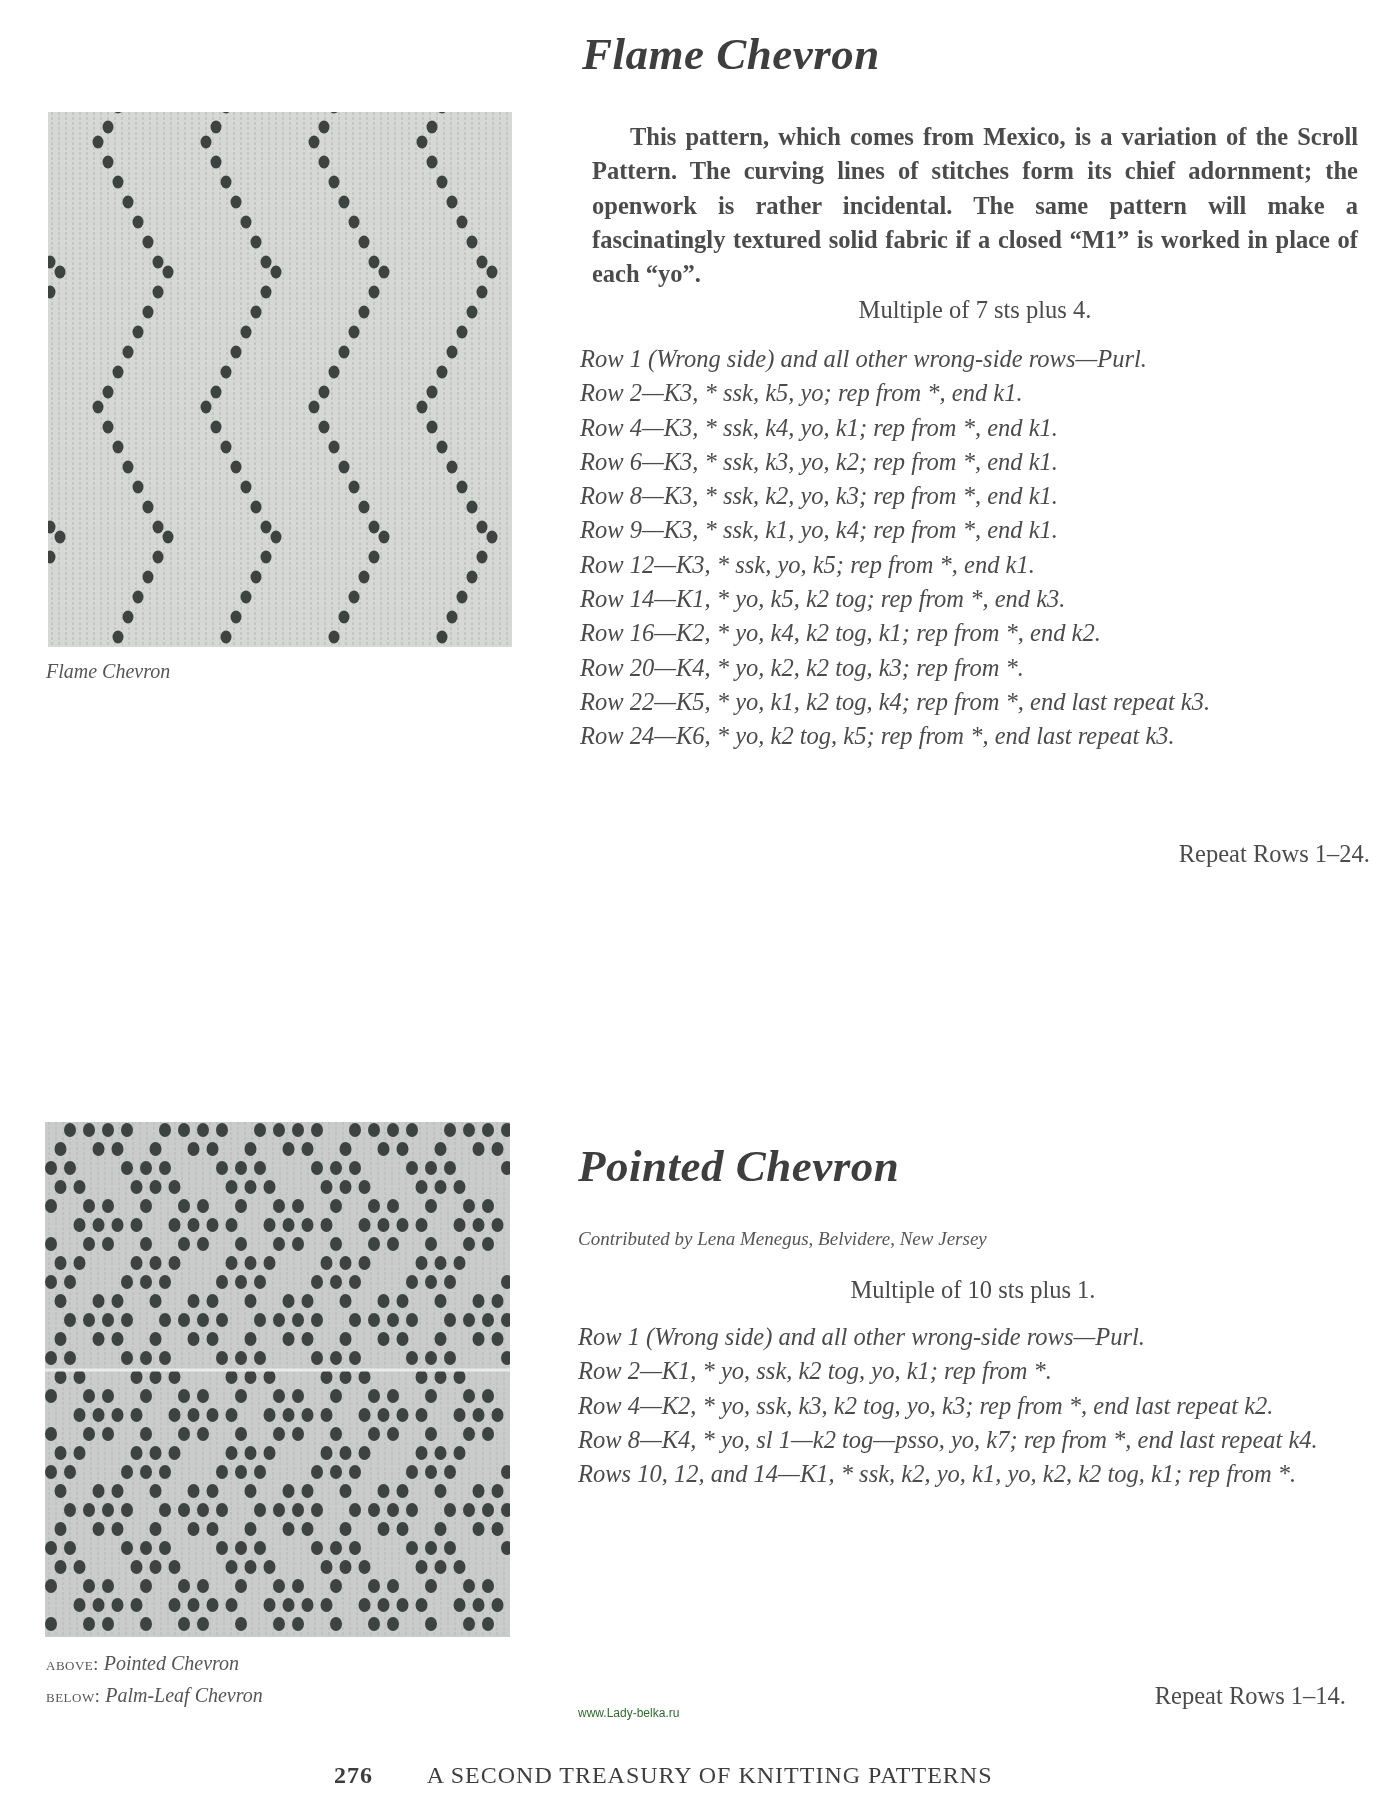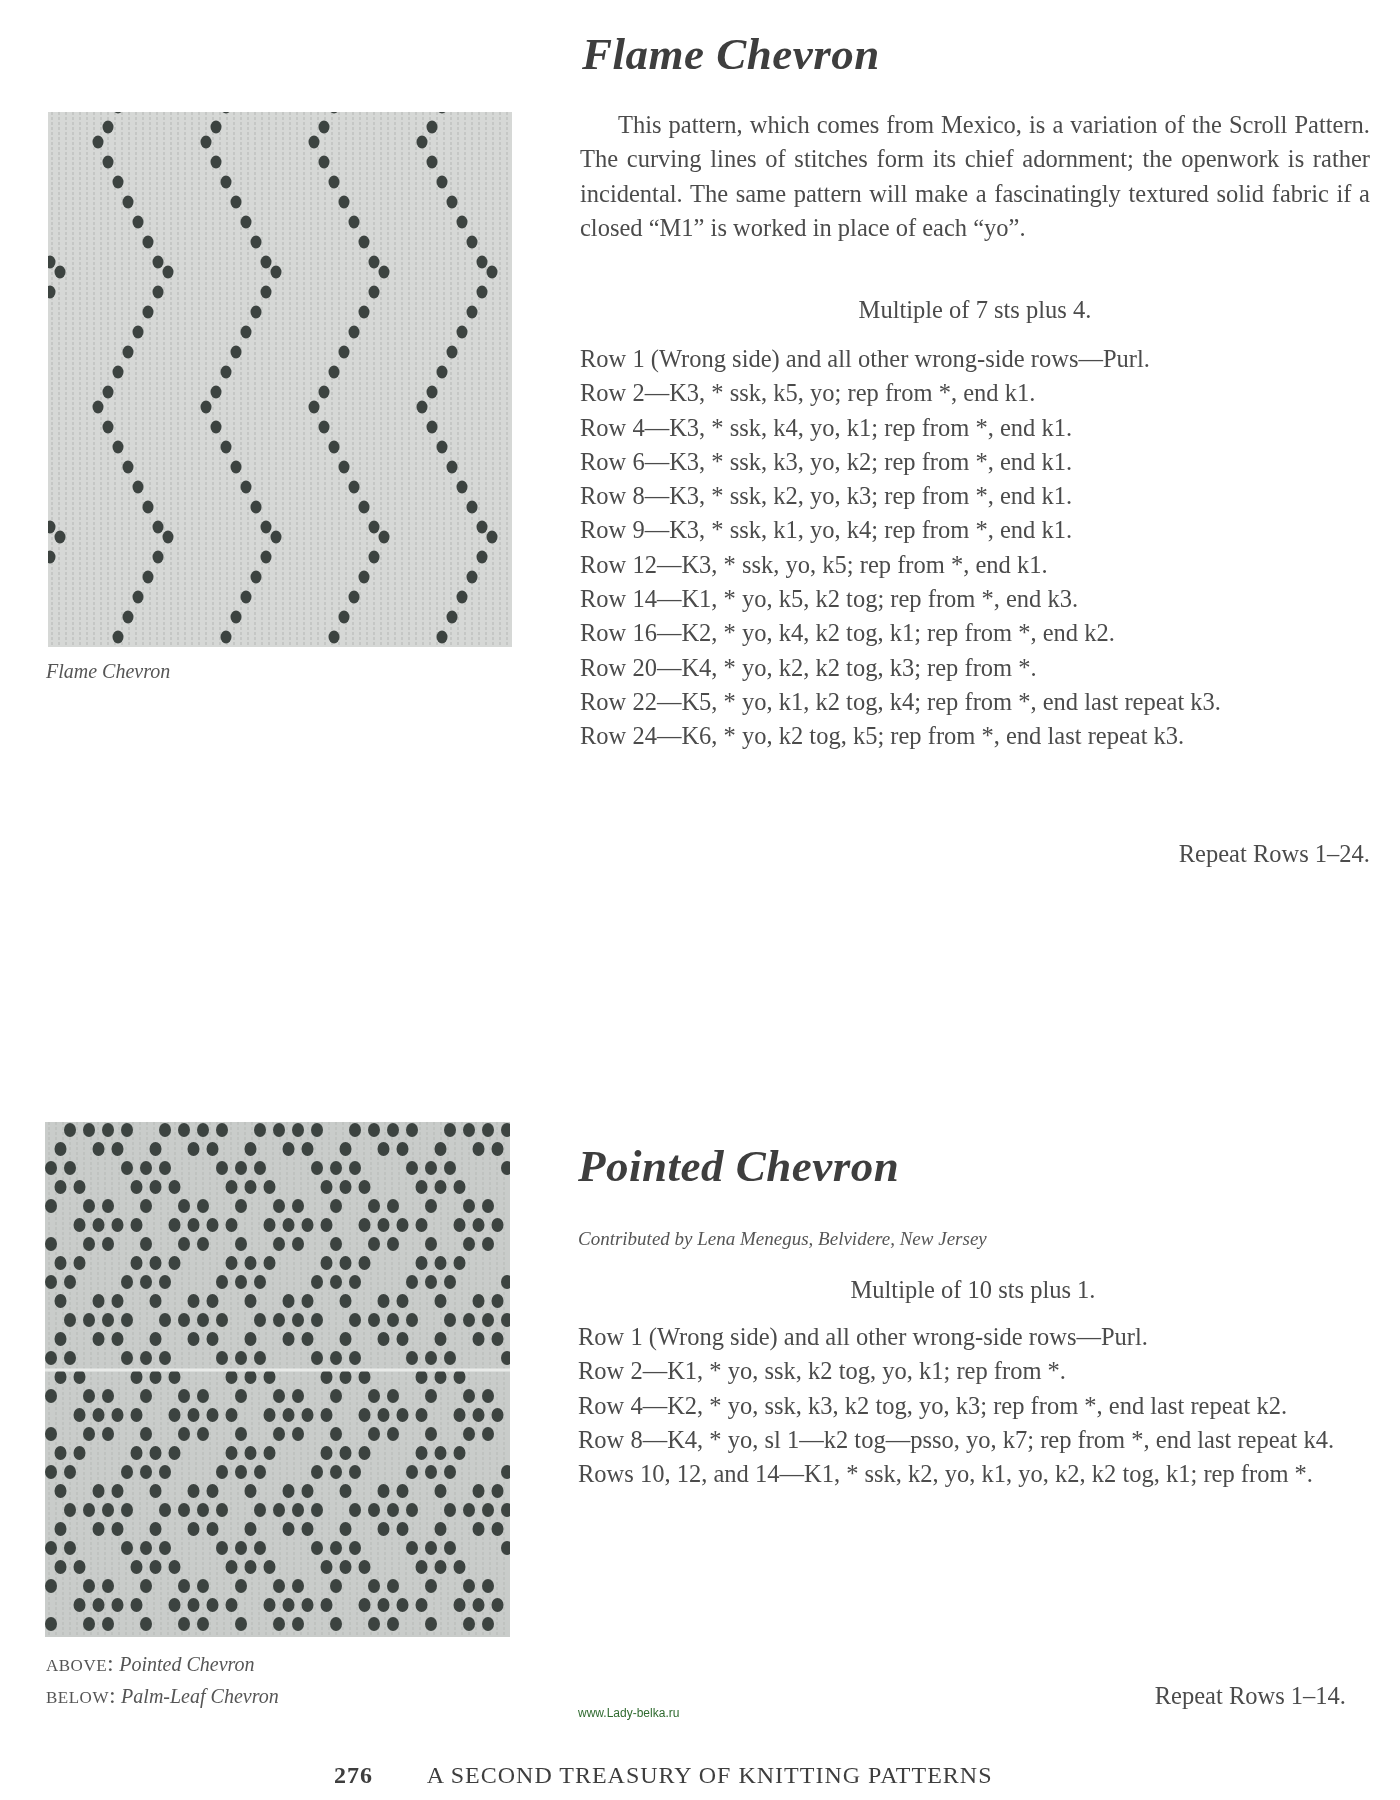--- a/index.html
+++ b/index.html
@@ -23,7 +23,7 @@
       font-size: 24.5px; line-height: 34.3px; color: #4b4b4b;
       text-align: justify;
     }
-    .intro p { margin: 0; text-indent: 38px; text-align: justify; }
+    .intro p { margin: 12px; text-indent: 38px; text-align: justify; font-weight: bold; }
     .multiple { font-size: 24.5px; text-align: center; color: #4b4b4b; }
     .rows { margin: 0; padding: 0; list-style: none; }
     .rows li {

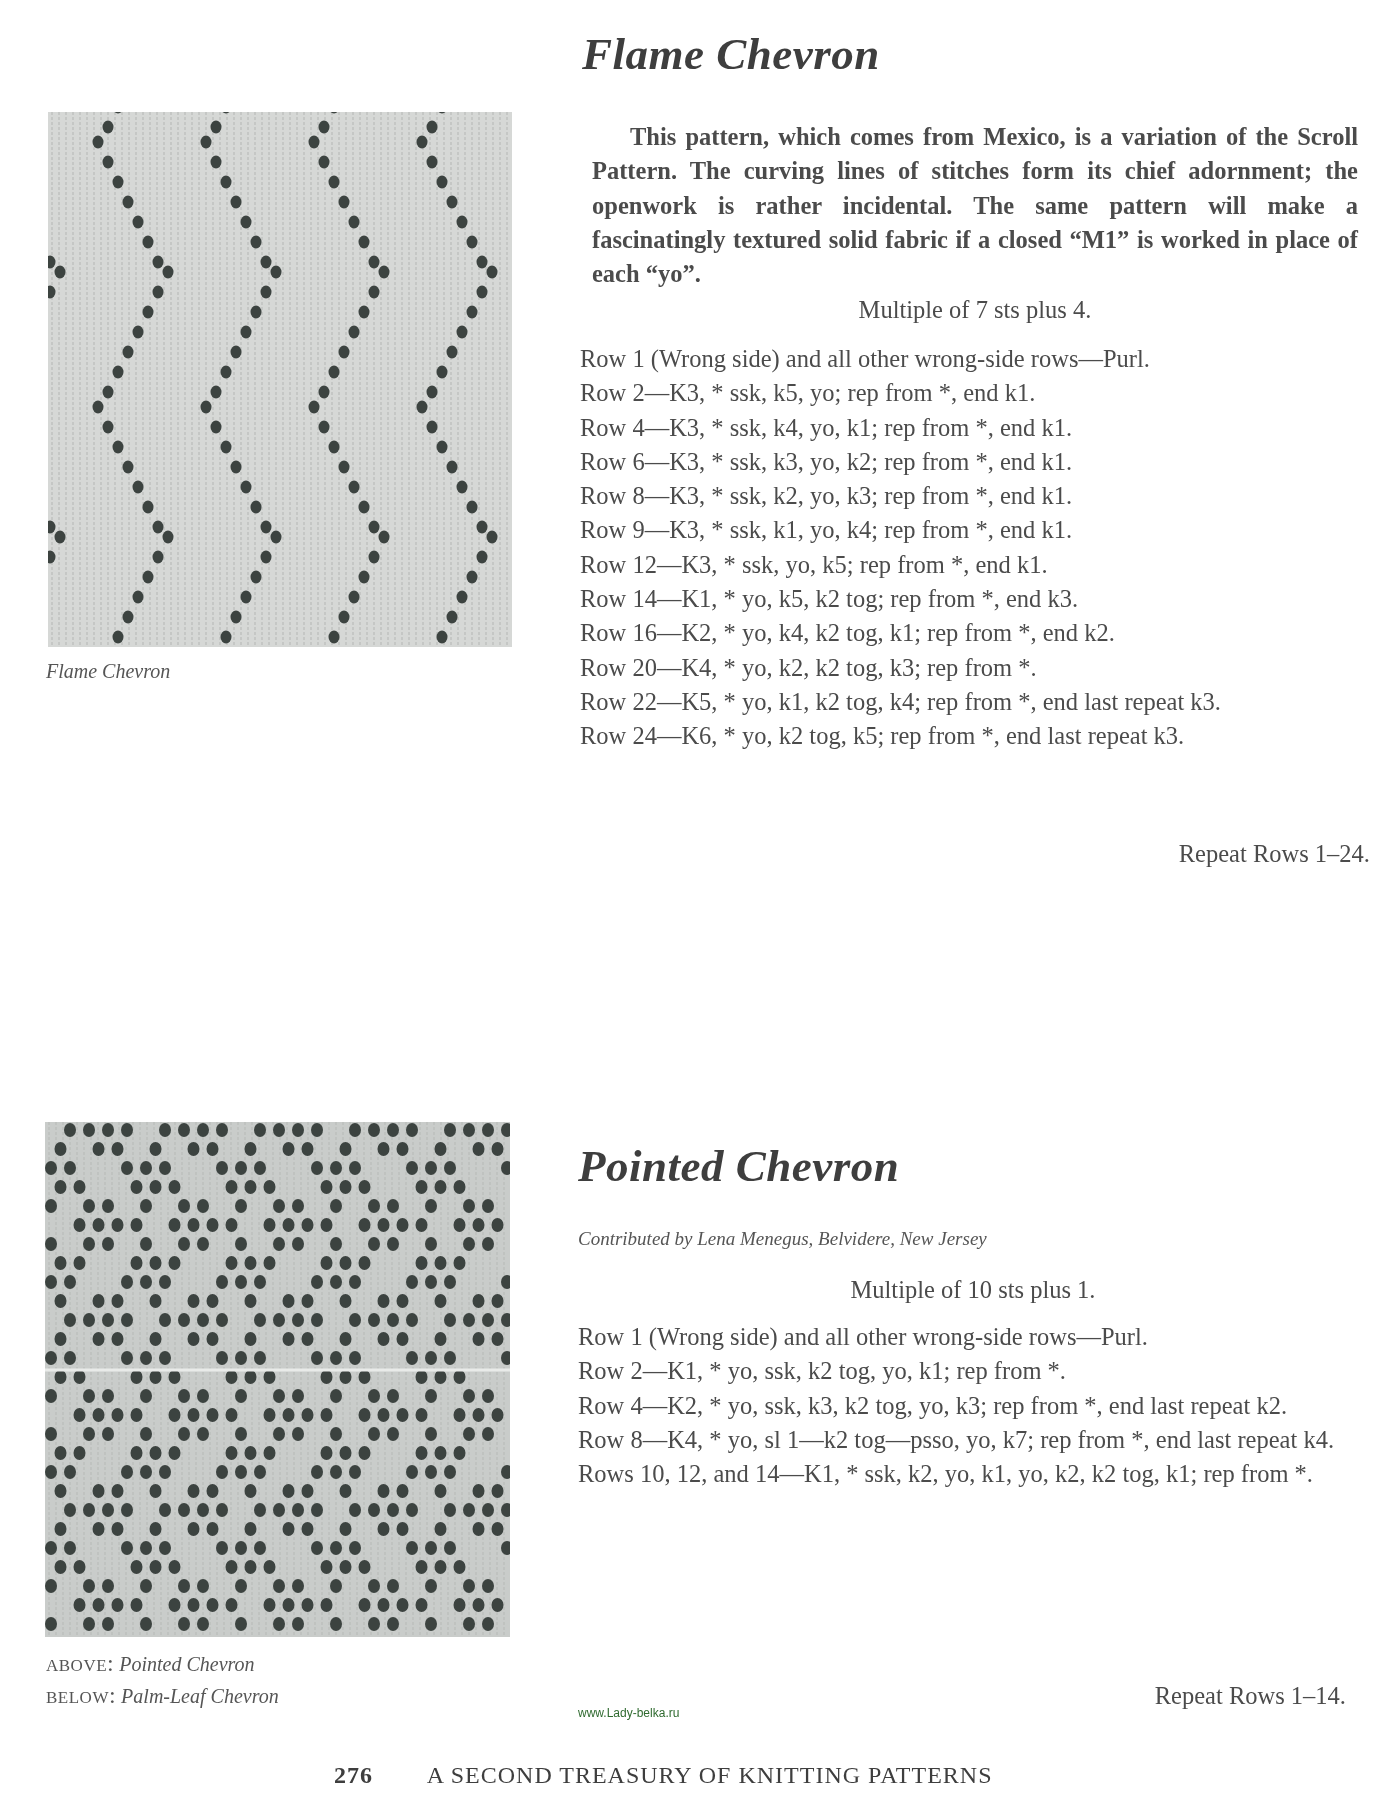--- a/index.html
+++ b/index.html
@@ -25,7 +25,7 @@
     }
     .intro p { margin: 12px; text-indent: 38px; text-align: justify; font-weight: bold; }
     .multiple { font-size: 24.5px; text-align: center; color: #4b4b4b; }
-    .rows { margin: 0; padding: 0; list-style: none; }
+    .rows { margin: 0; padding: 0; list-style: none; font-style: italic; }
     .rows li {
       font-size: 24.5px; line-height: 34.3px; color: #4b4b4b;
       padding-left: 26px; text-indent: -26px; text-align: justify;

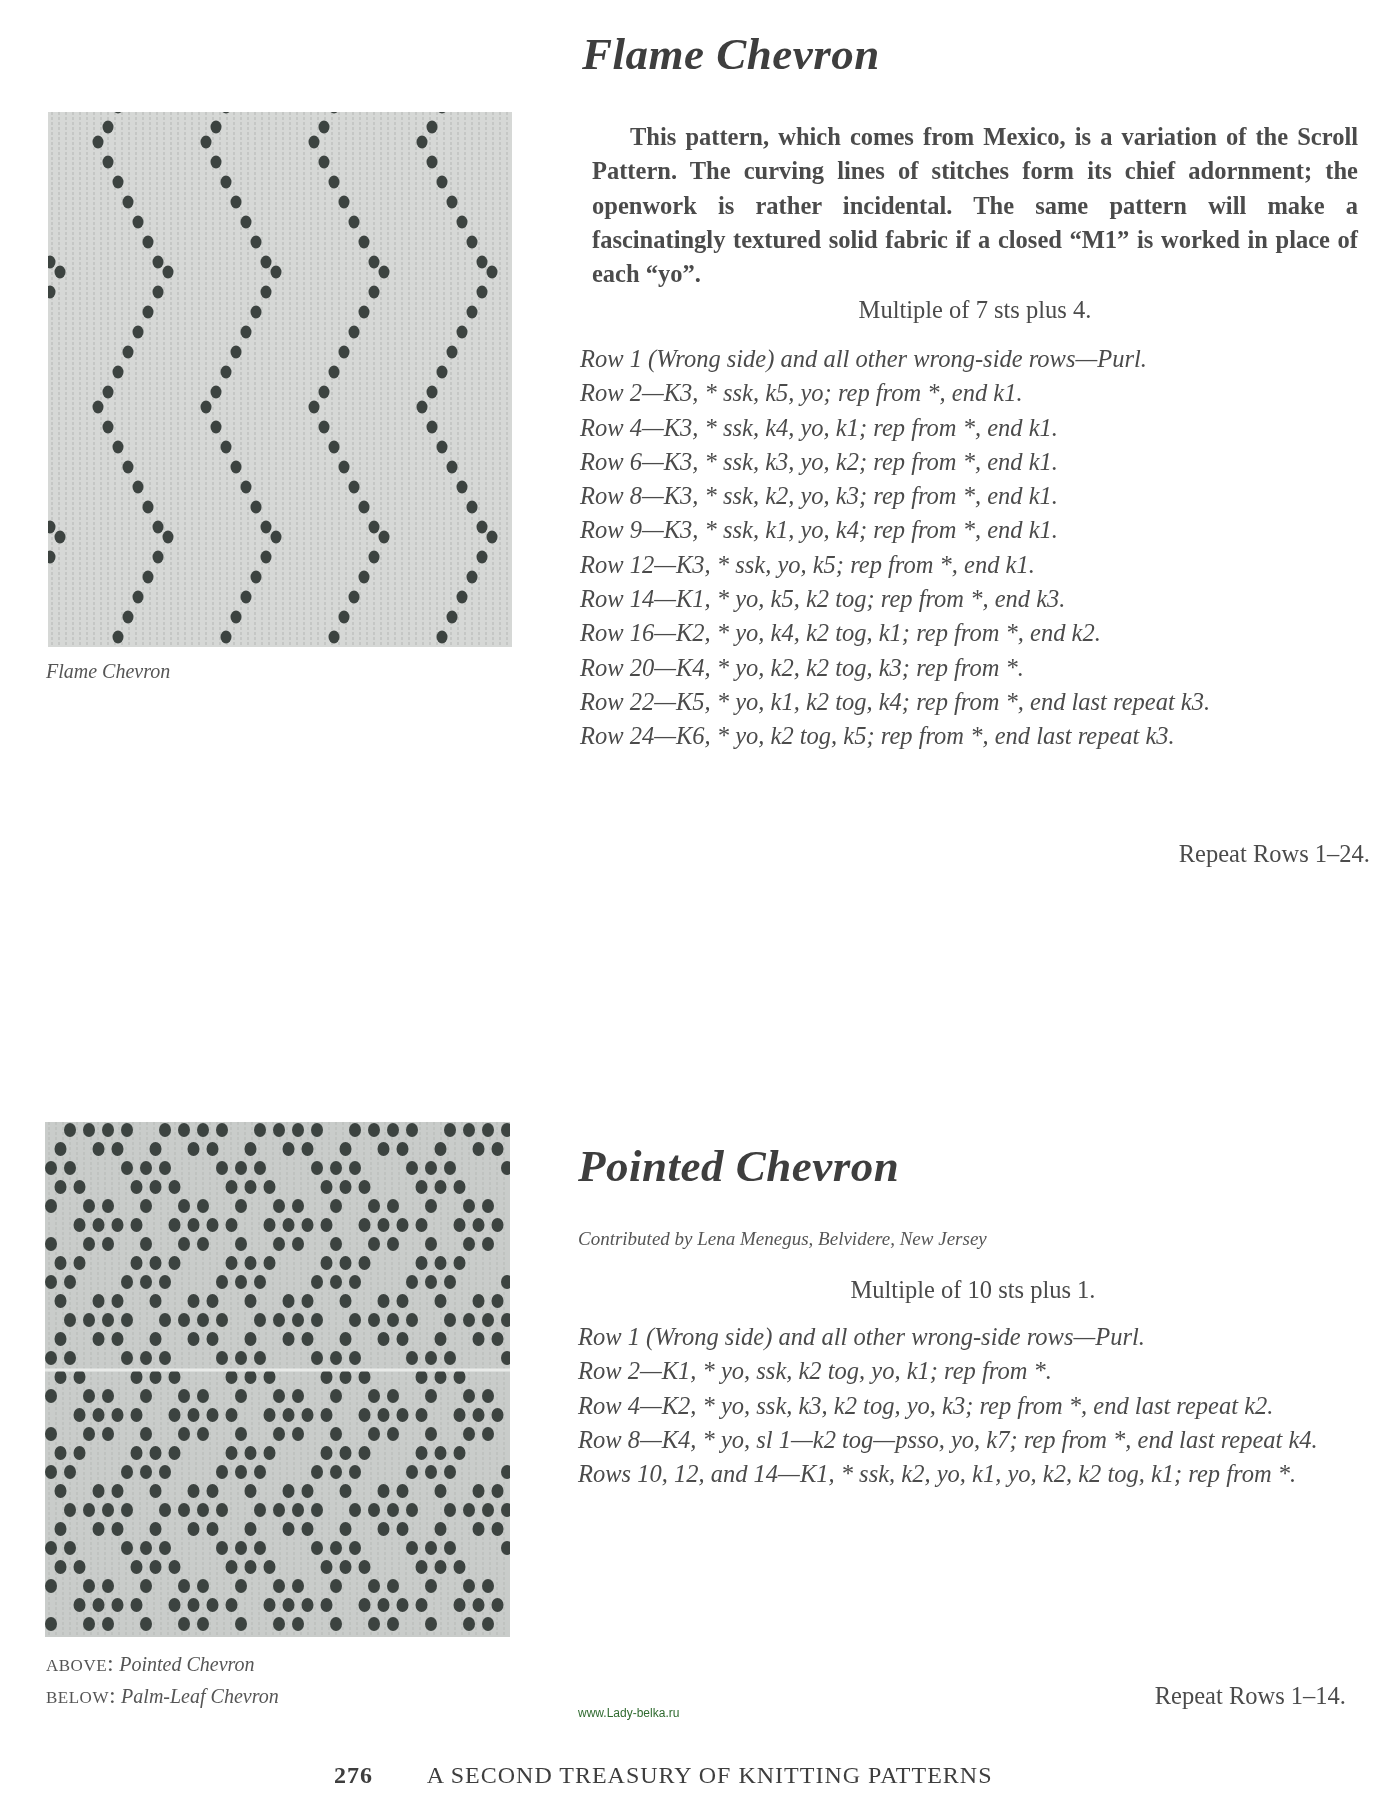--- a/index.html
+++ b/index.html
@@ -39,7 +39,7 @@
     
     .caption { font-size: 20px; color: #555; line-height: 31px; }
     .caption .it { font-style: italic; }
-    .caption .sc { font-variant: small-caps; font-size: 24px; letter-spacing: 0.5px; }
+    .caption .sc { font-variant: small-caps; font-size: 18px; letter-spacing: 0.5px; }
 
     
     .photo {

